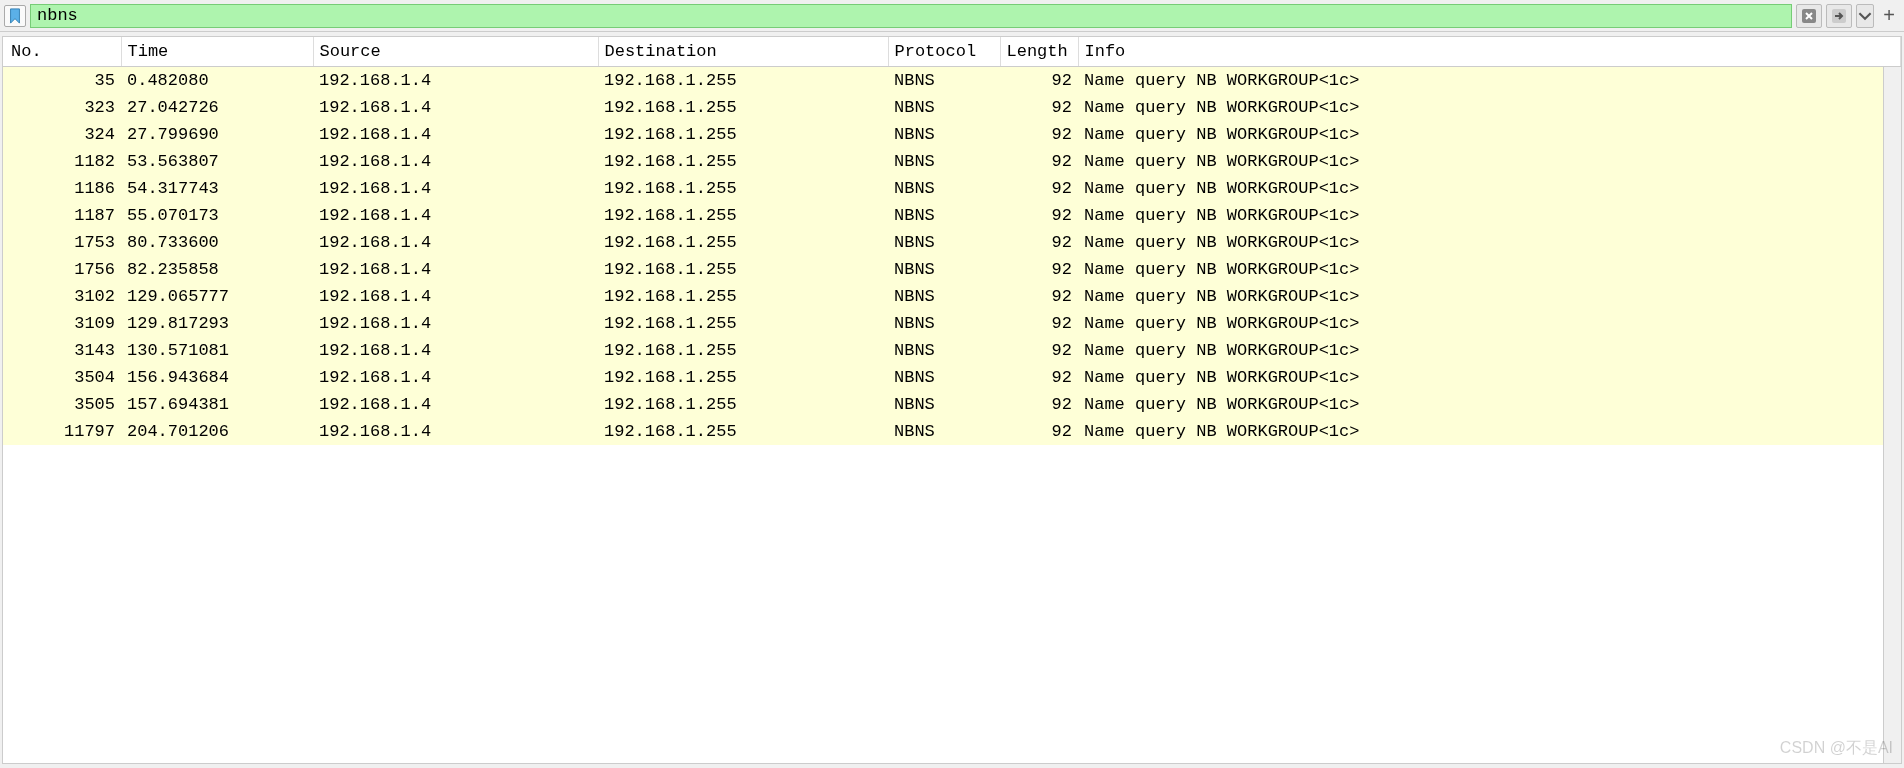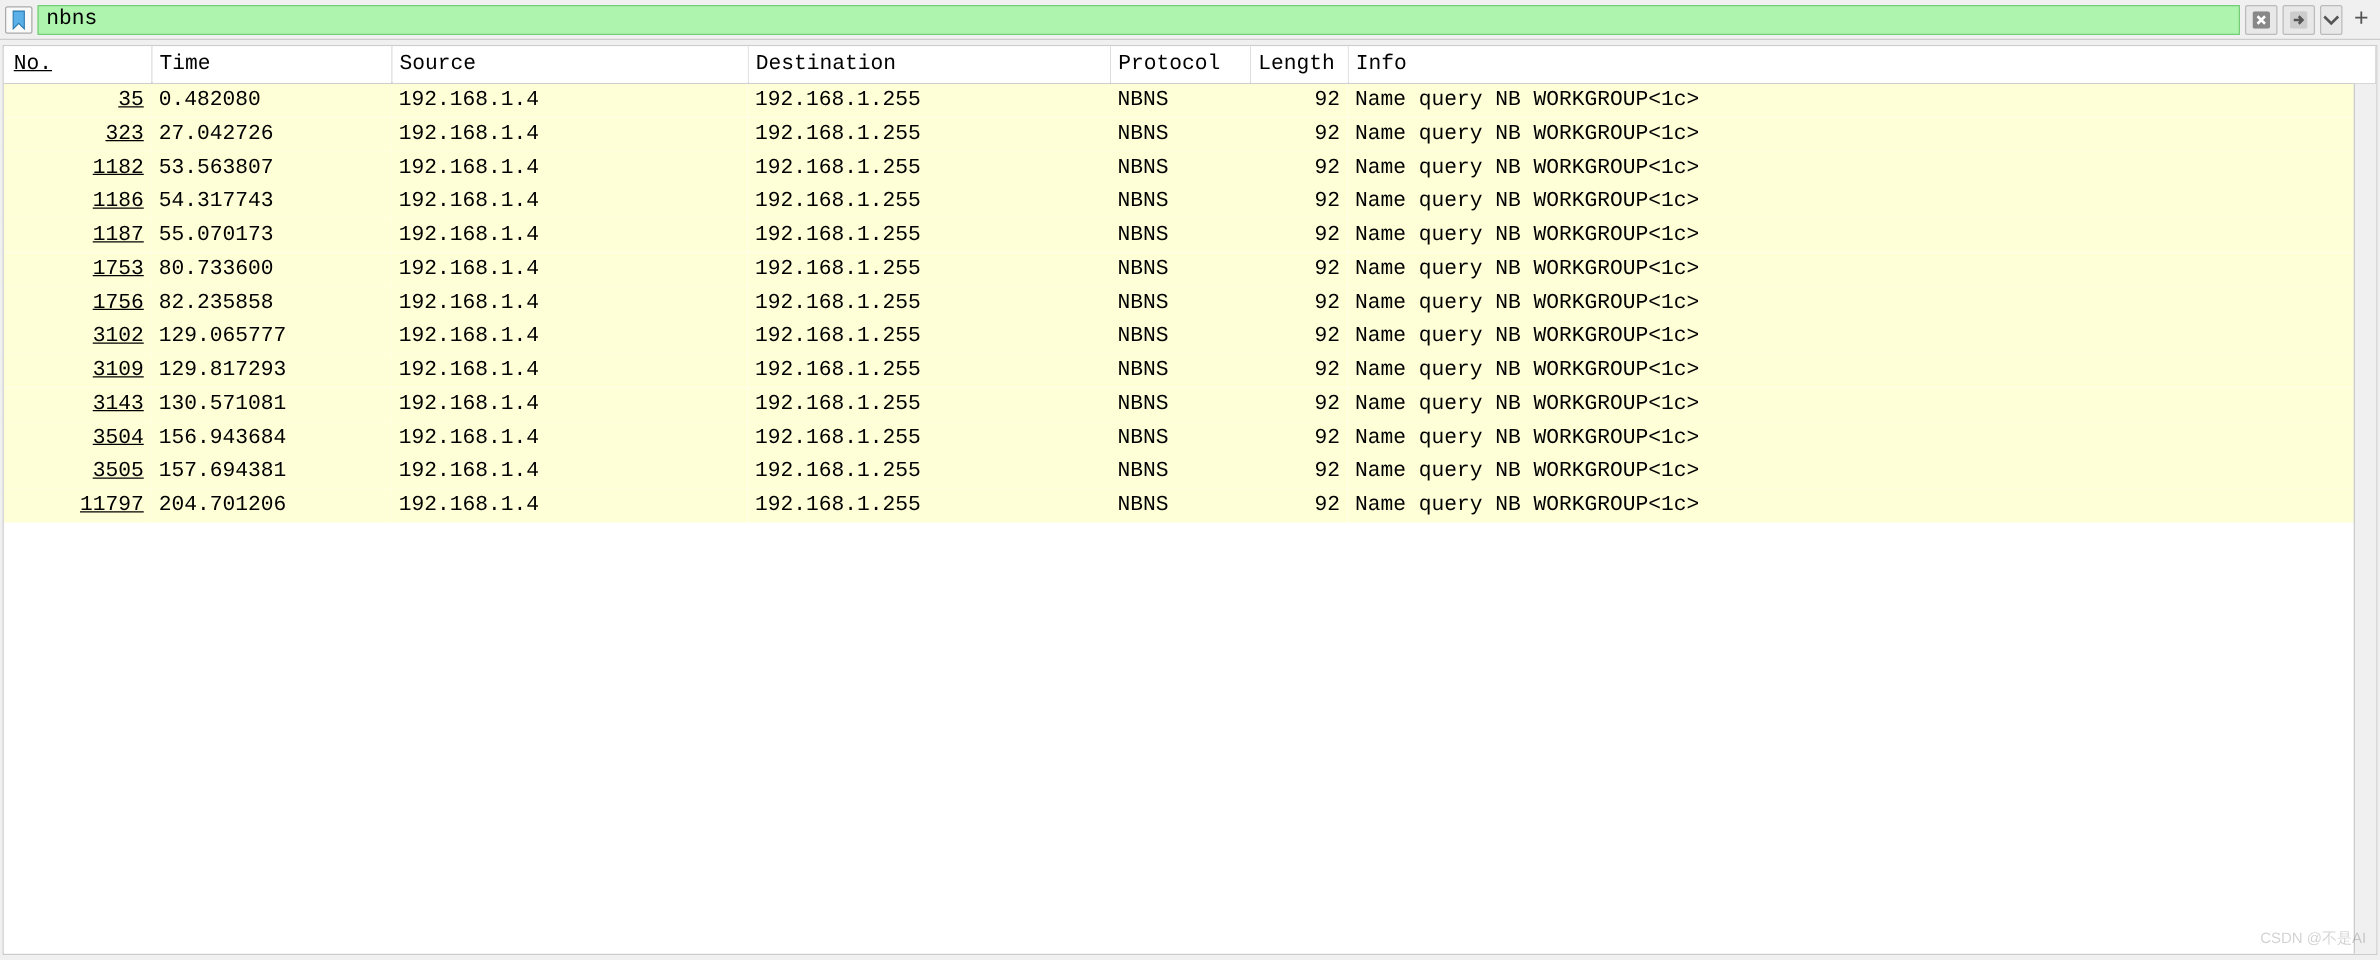--- a/index.html
+++ b/index.html
@@ -100,7 +100,7 @@
     white-space: nowrap;
     overflow: hidden;
   }
-  .col-no { width: 118px; text-align: right; padding-right: 6px; text-decoration: underline; }
+  .col-no { width: 118px; text-align: right; padding-right: 6px; }
   th.col-no { text-align: left; padding-left: 8px; }
   .col-time { width: 192px; }
   .col-src { width: 285px; }

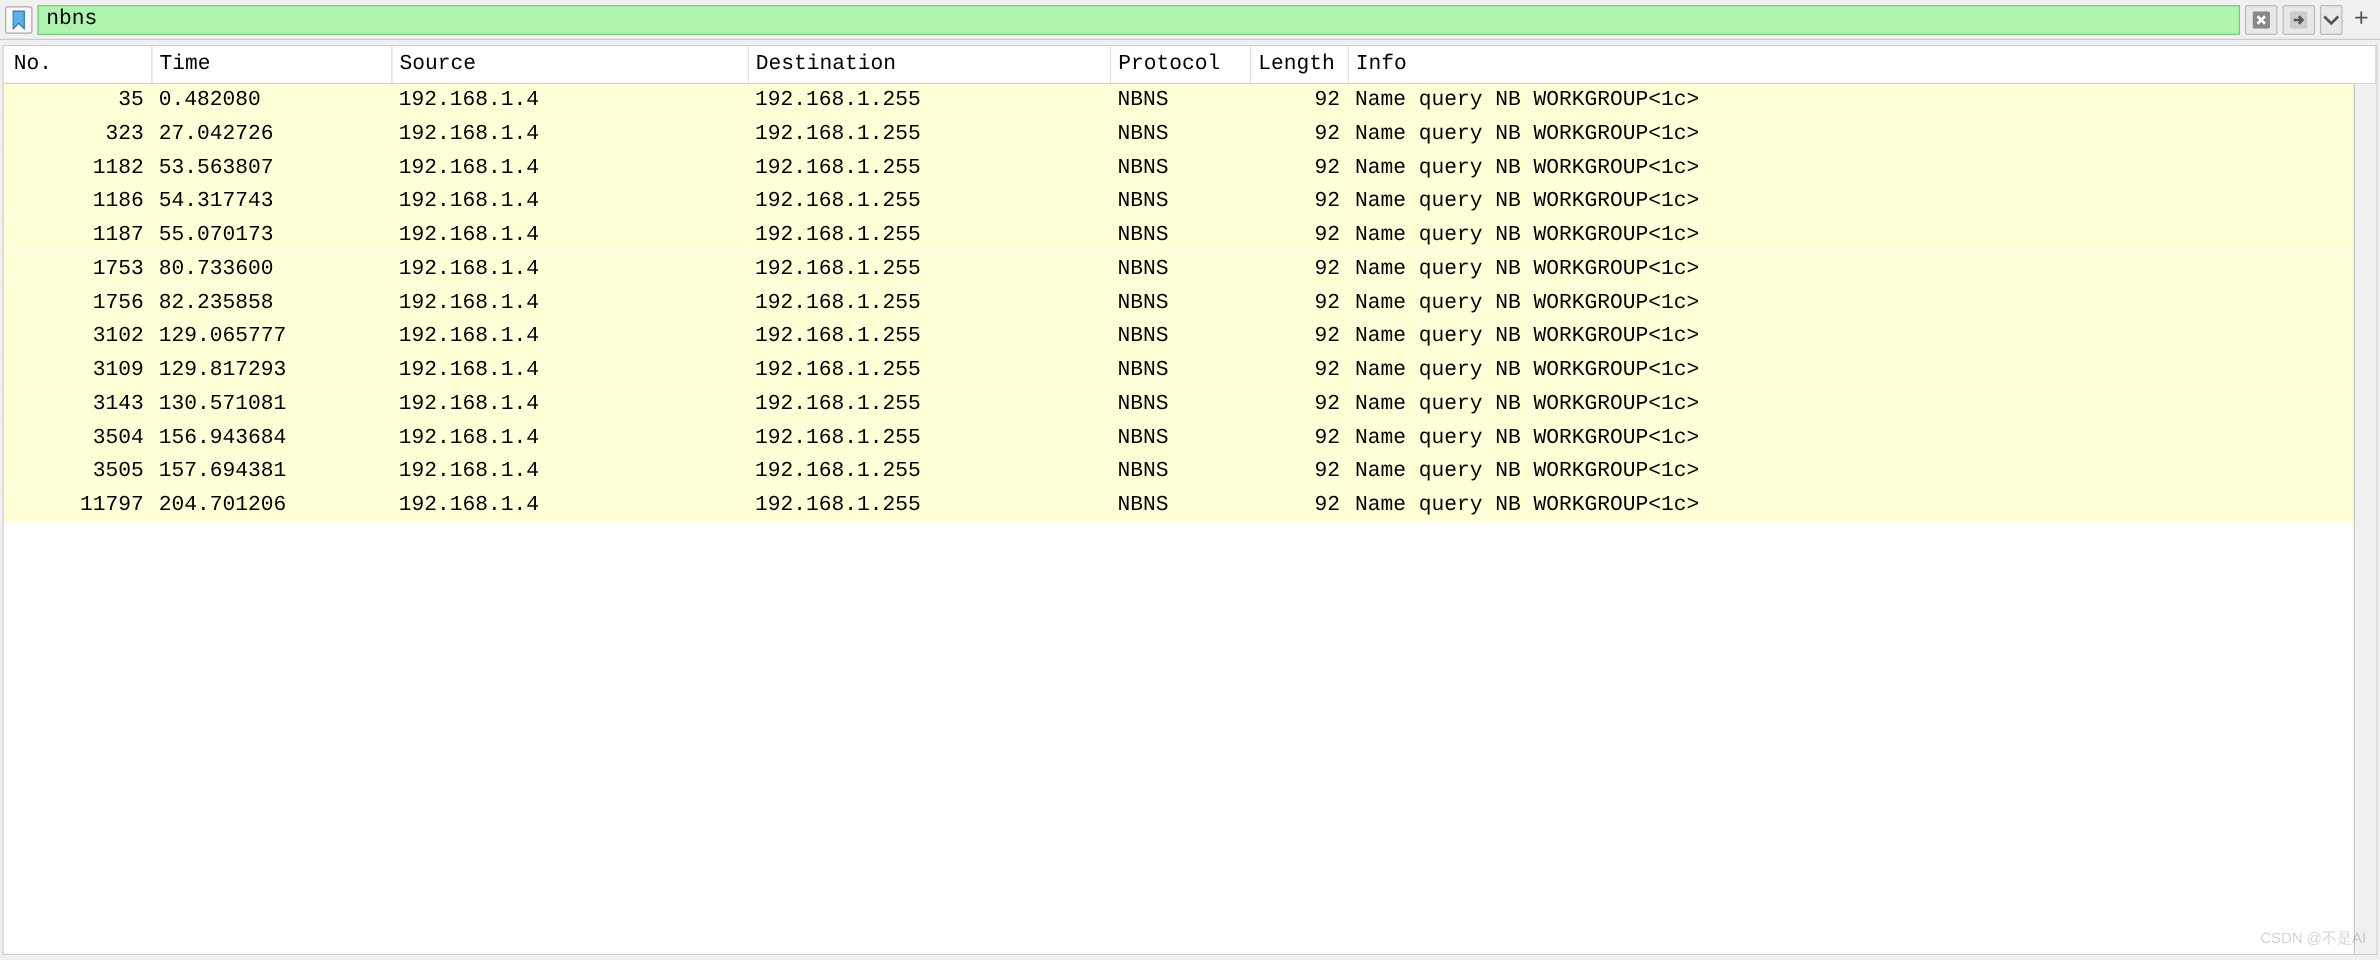--- a/index.html
+++ b/index.html
@@ -188,6 +188,15 @@
           <td class="col-info">Name query NB WORKGROUP&lt;1c&gt;</td>
         </tr>
         <tr>
+          <td class="col-no">324</td>
+          <td class="col-time">27.799690</td>
+          <td class="col-src">192.168.1.4</td>
+          <td class="col-dst">192.168.1.255</td>
+          <td class="col-proto">NBNS</td>
+          <td class="col-len">92</td>
+          <td class="col-info">Name query NB WORKGROUP&lt;1c&gt;</td>
+        </tr>
+        <tr>
           <td class="col-no">1182</td>
           <td class="col-time">53.563807</td>
           <td class="col-src">192.168.1.4</td>

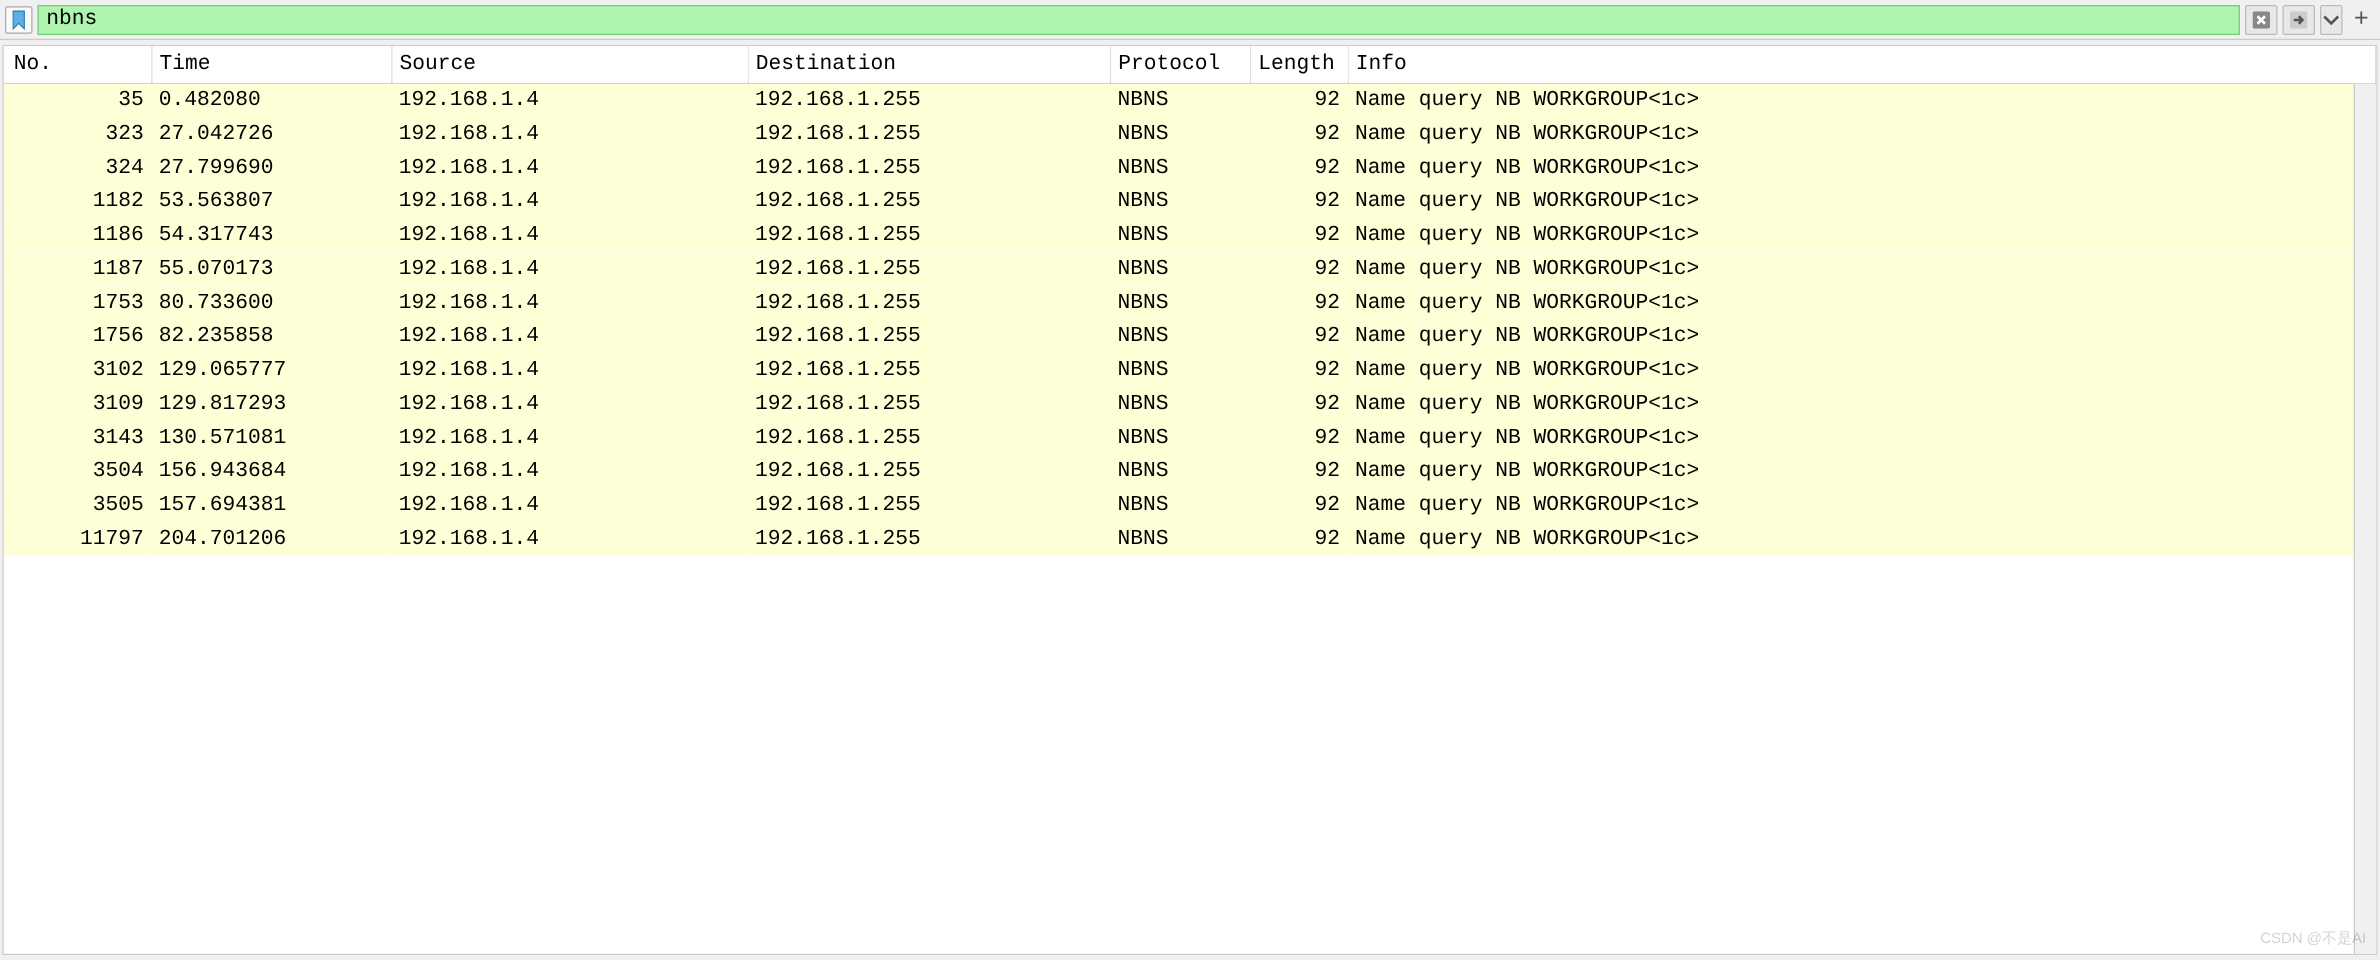--- a/index.html
+++ b/index.html
@@ -120,7 +120,7 @@
     position: absolute;
     right: 8px;
     bottom: 4px;
-    font-size: 12px;
+    font-size: 16px;
     color: rgba(0,0,0,0.18);
     font-family: sans-serif;
   }

